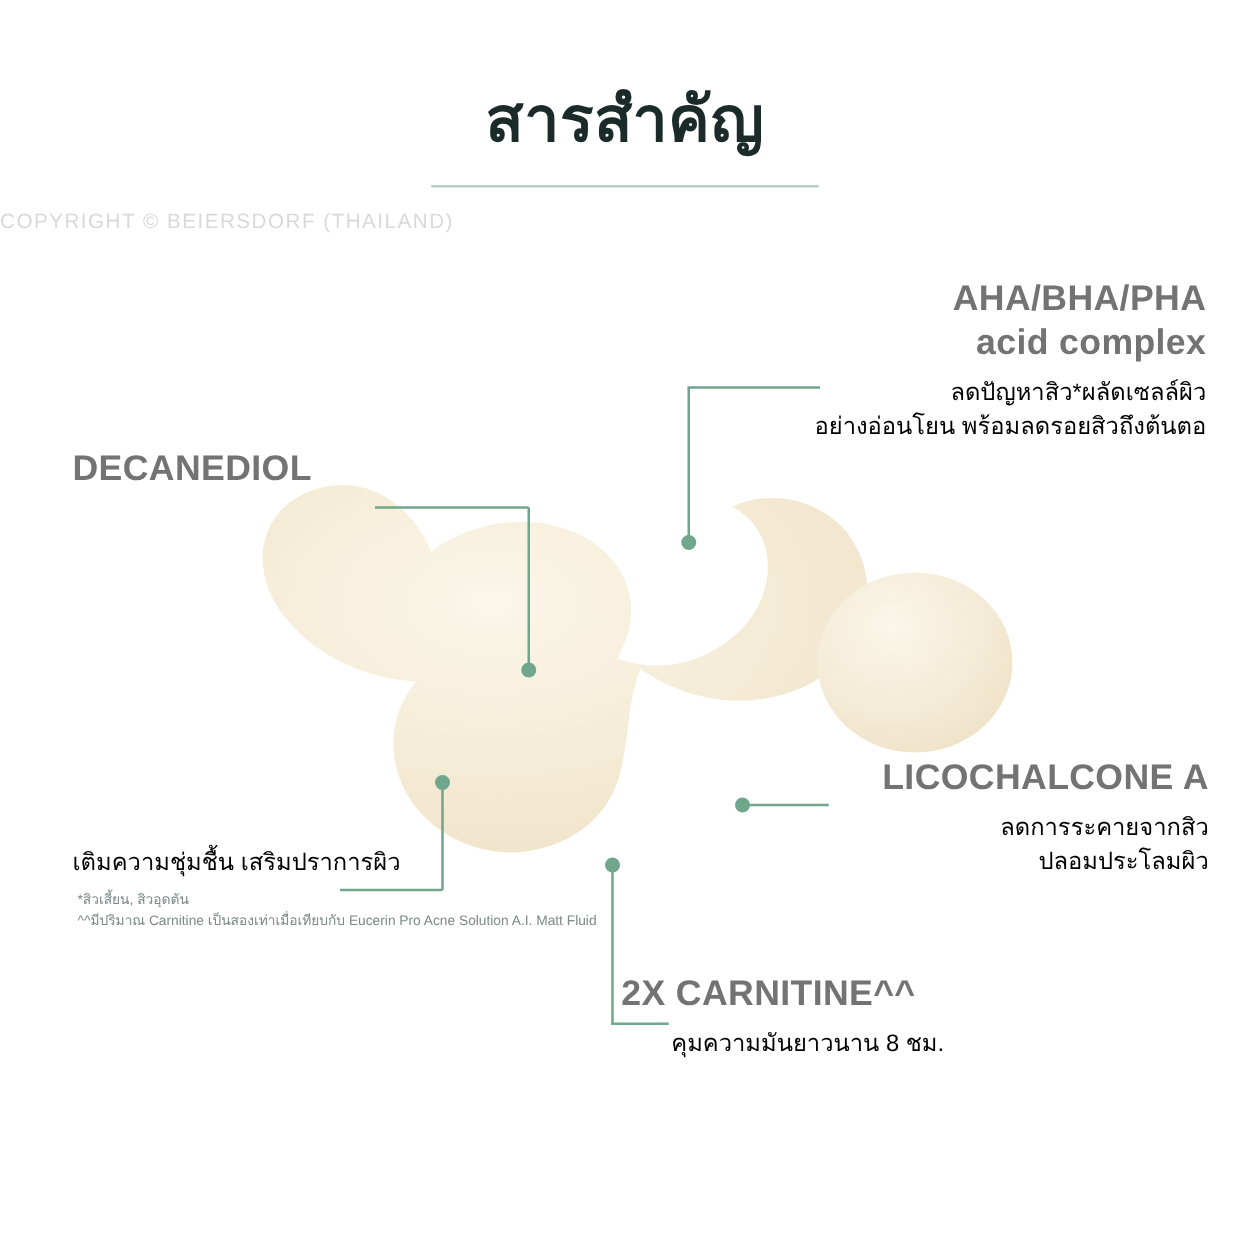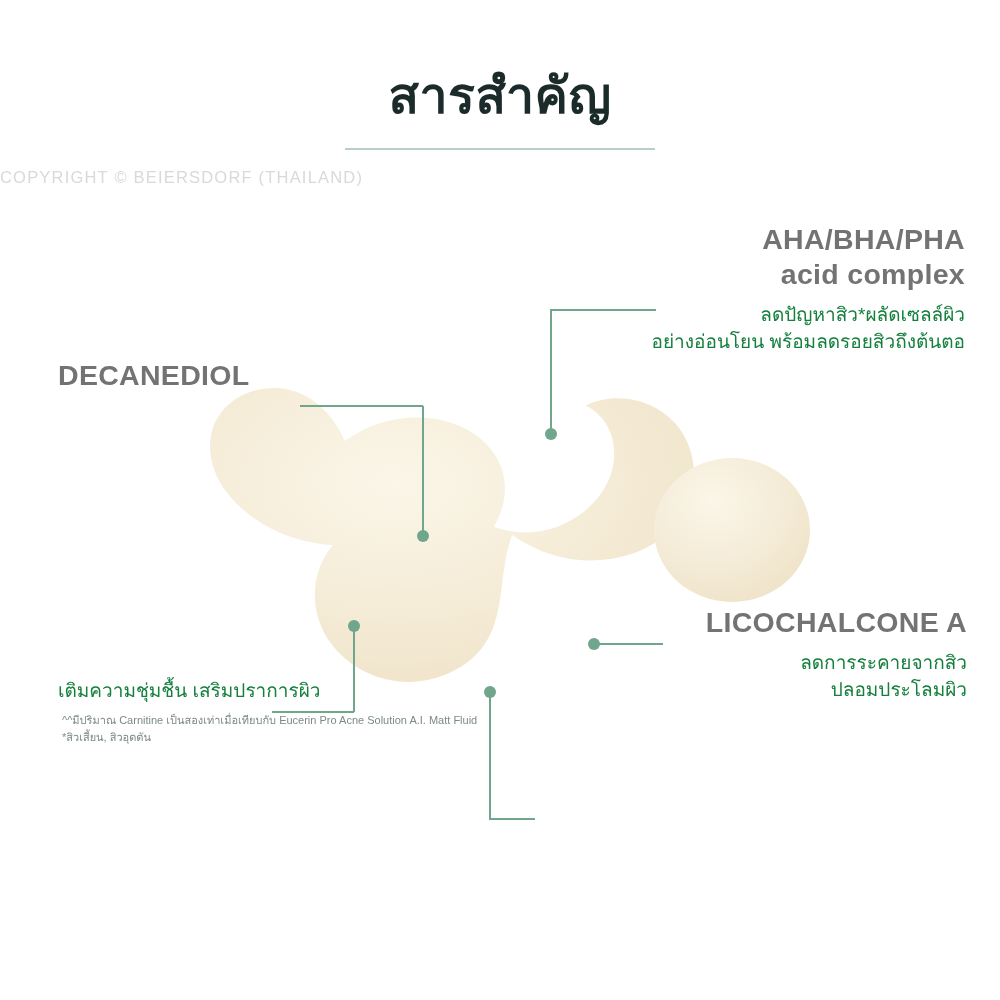--- a/index.html
+++ b/index.html
@@ -88,7 +88,7 @@
   }
   .callout .body {
     font-size: 19px;
-    color: #15803d;
+    color: #000000;
     line-height: 1.45;
     margin-top: 9px;
     white-space: pre-line;

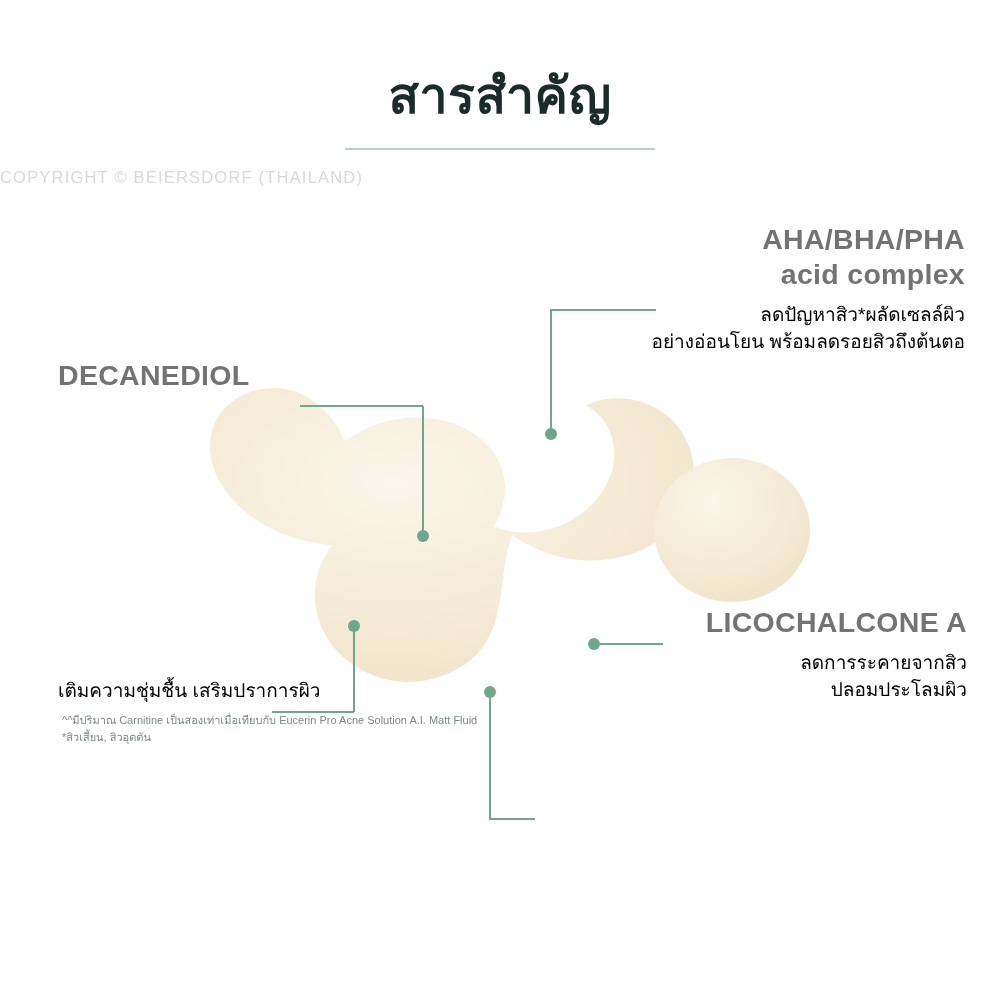--- a/index.html
+++ b/index.html
@@ -203,8 +203,8 @@
 
 
   <div class="footnotes">
+    <div>*สิวเสี้ยน, สิวอุดตัน</div>
     <div>^^มีปริมาณ Carnitine เป็นสองเท่าเมื่อเทียบกับ Eucerin Pro Acne Solution A.I. Matt Fluid</div>
-    <div>*สิวเสี้ยน, สิวอุดตัน</div>
   </div>
 
 </div>

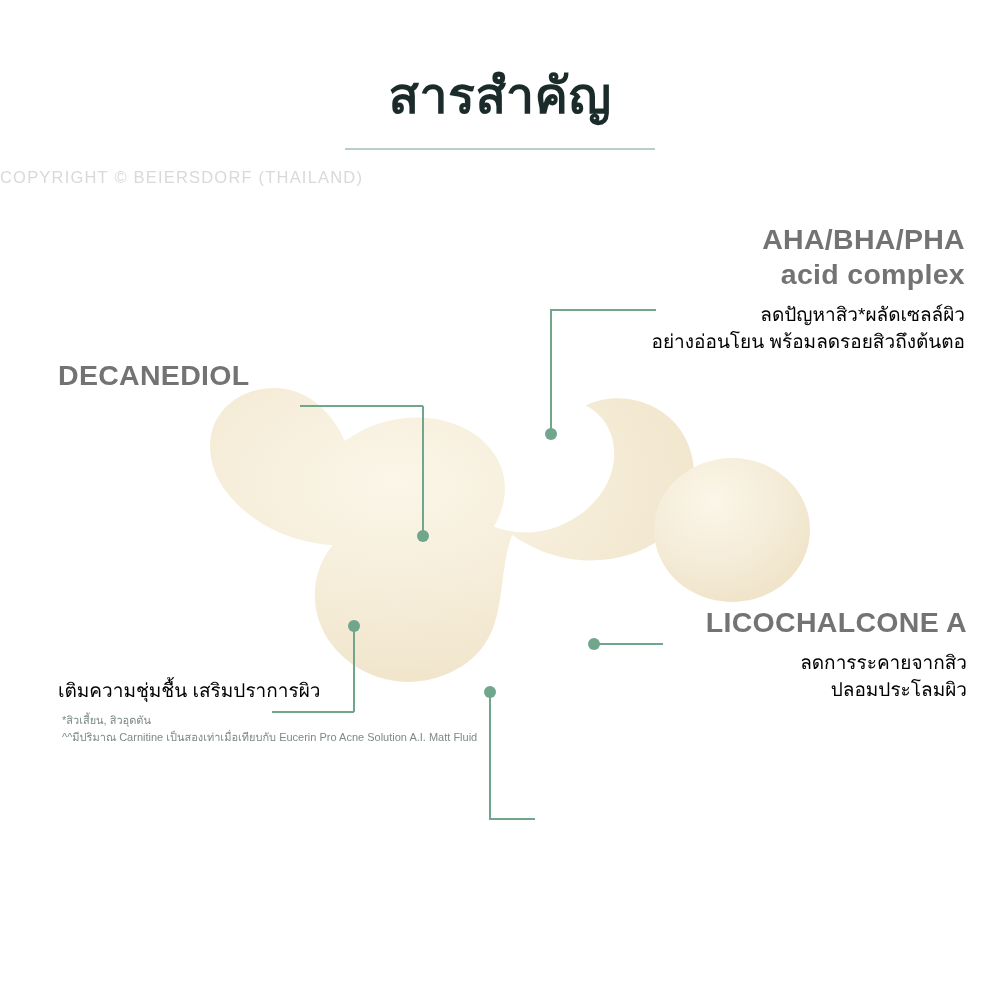--- a/index.html
+++ b/index.html
@@ -201,6 +201,10 @@
 ปลอมประโลมผิว</div>
   </div>
 
+  <div class="callout" id="co-carn">
+    <div class="head">2X CARNITINE^^</div>
+    <div class="body">คุมความมันยาวนาน 8 ชม.</div>
+  </div>
 
   <div class="footnotes">
     <div>*สิวเสี้ยน, สิวอุดตัน</div>

